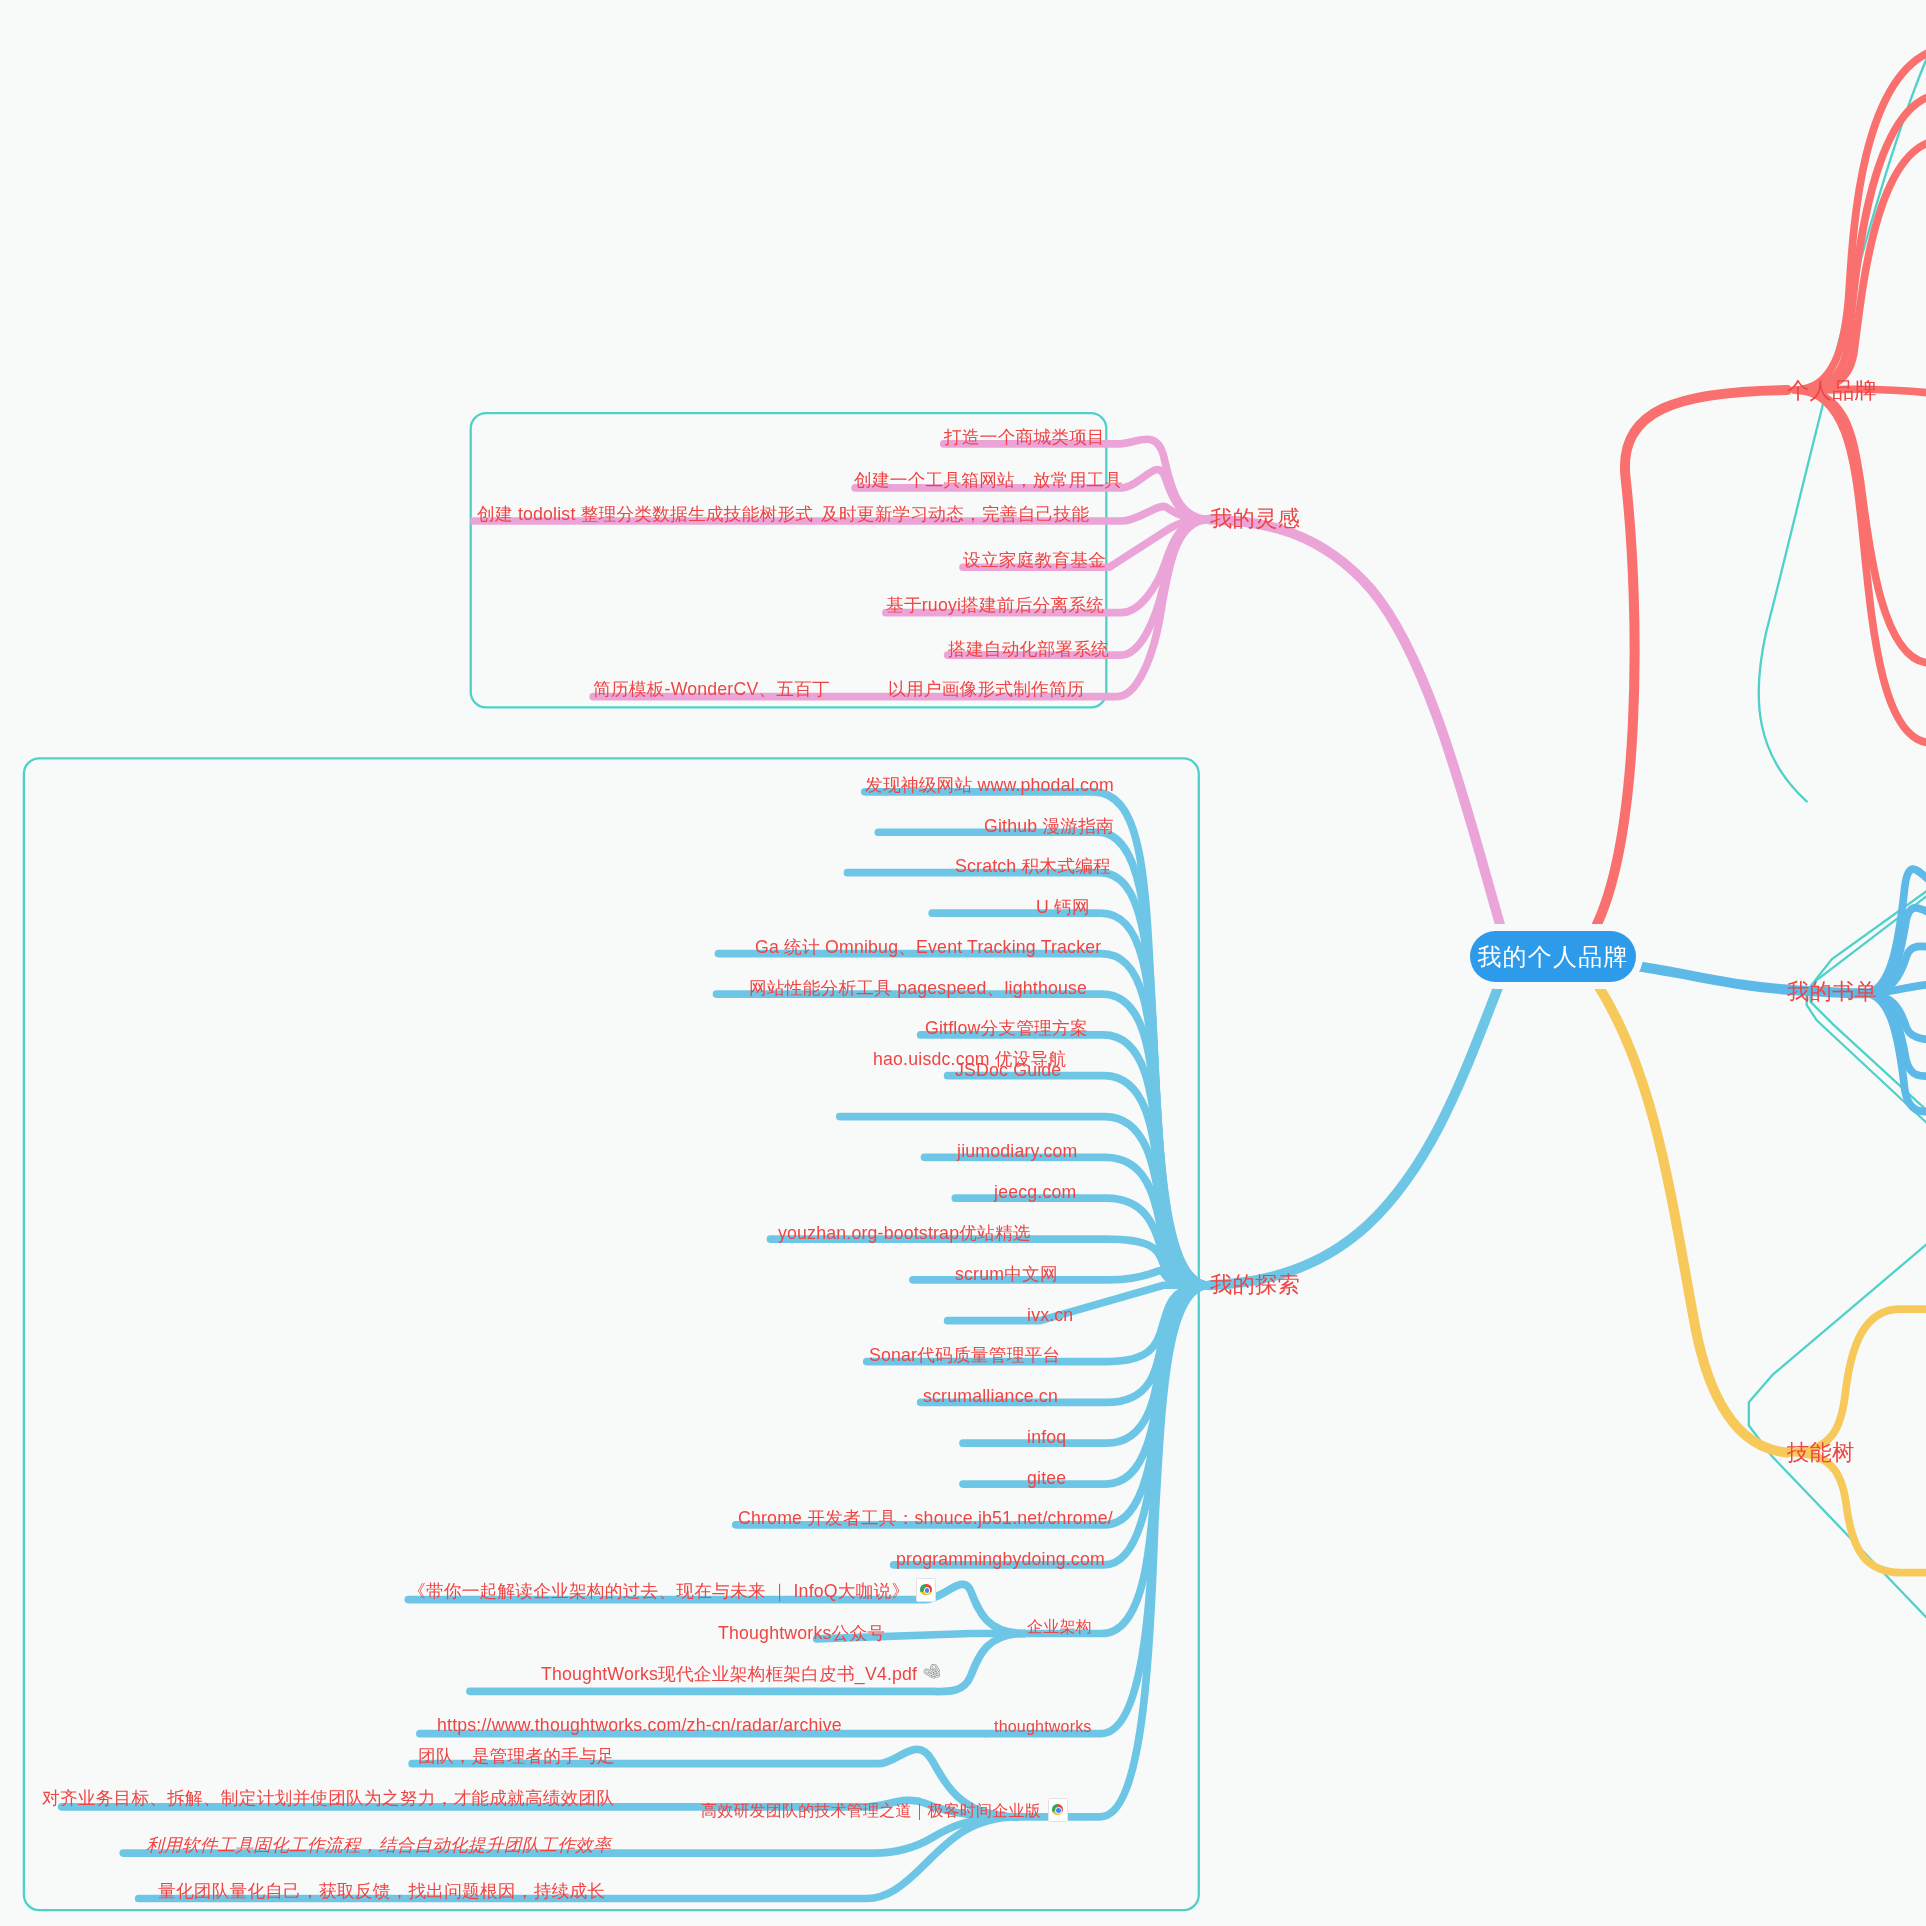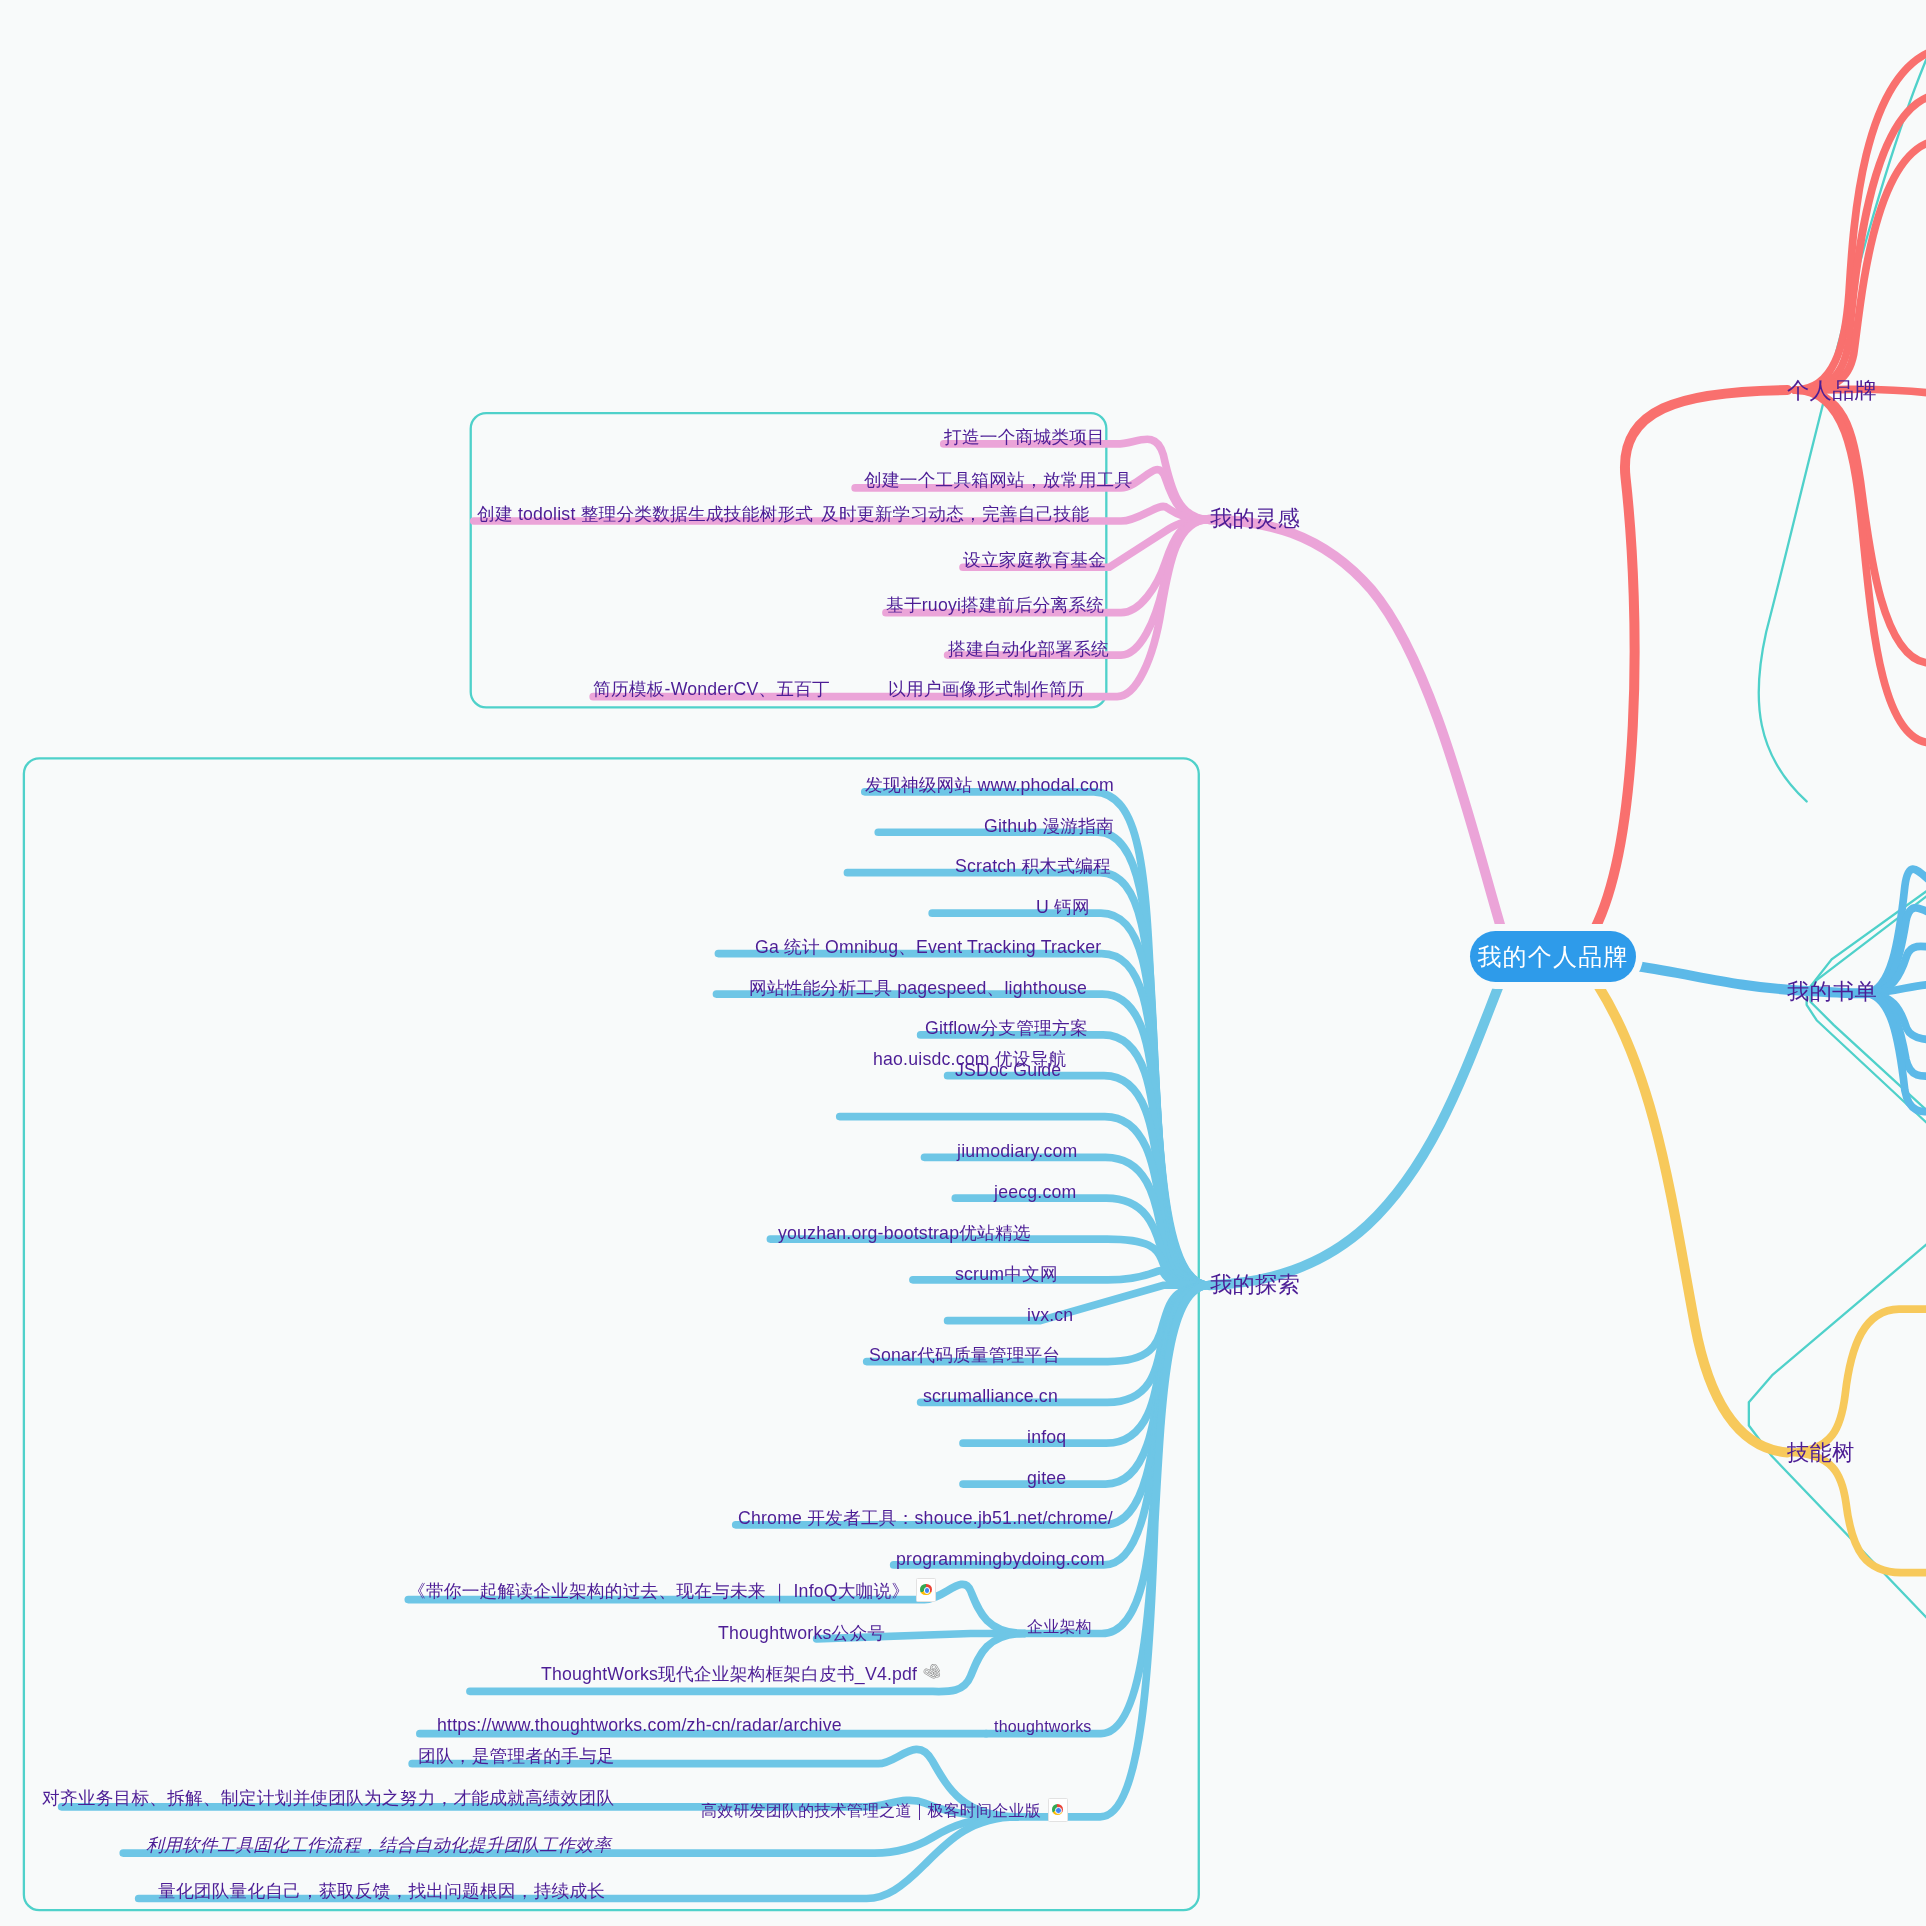--- a/index.html
+++ b/index.html
@@ -12,7 +12,7 @@
   svg.lines{position:absolute;left:0;top:0;width:2745px;height:1928px;pointer-events:none;}
 
   
-  .node{position:absolute;white-space:nowrap;color:#4c1d95;
+  .node{position:absolute;white-space:nowrap;color:#ef4444;
         font-size:17.7px;line-height:1.15;letter-spacing:0.2px;}
   .node.t2{font-size:16px;}
   .node.t1{font-size:22.3px;}

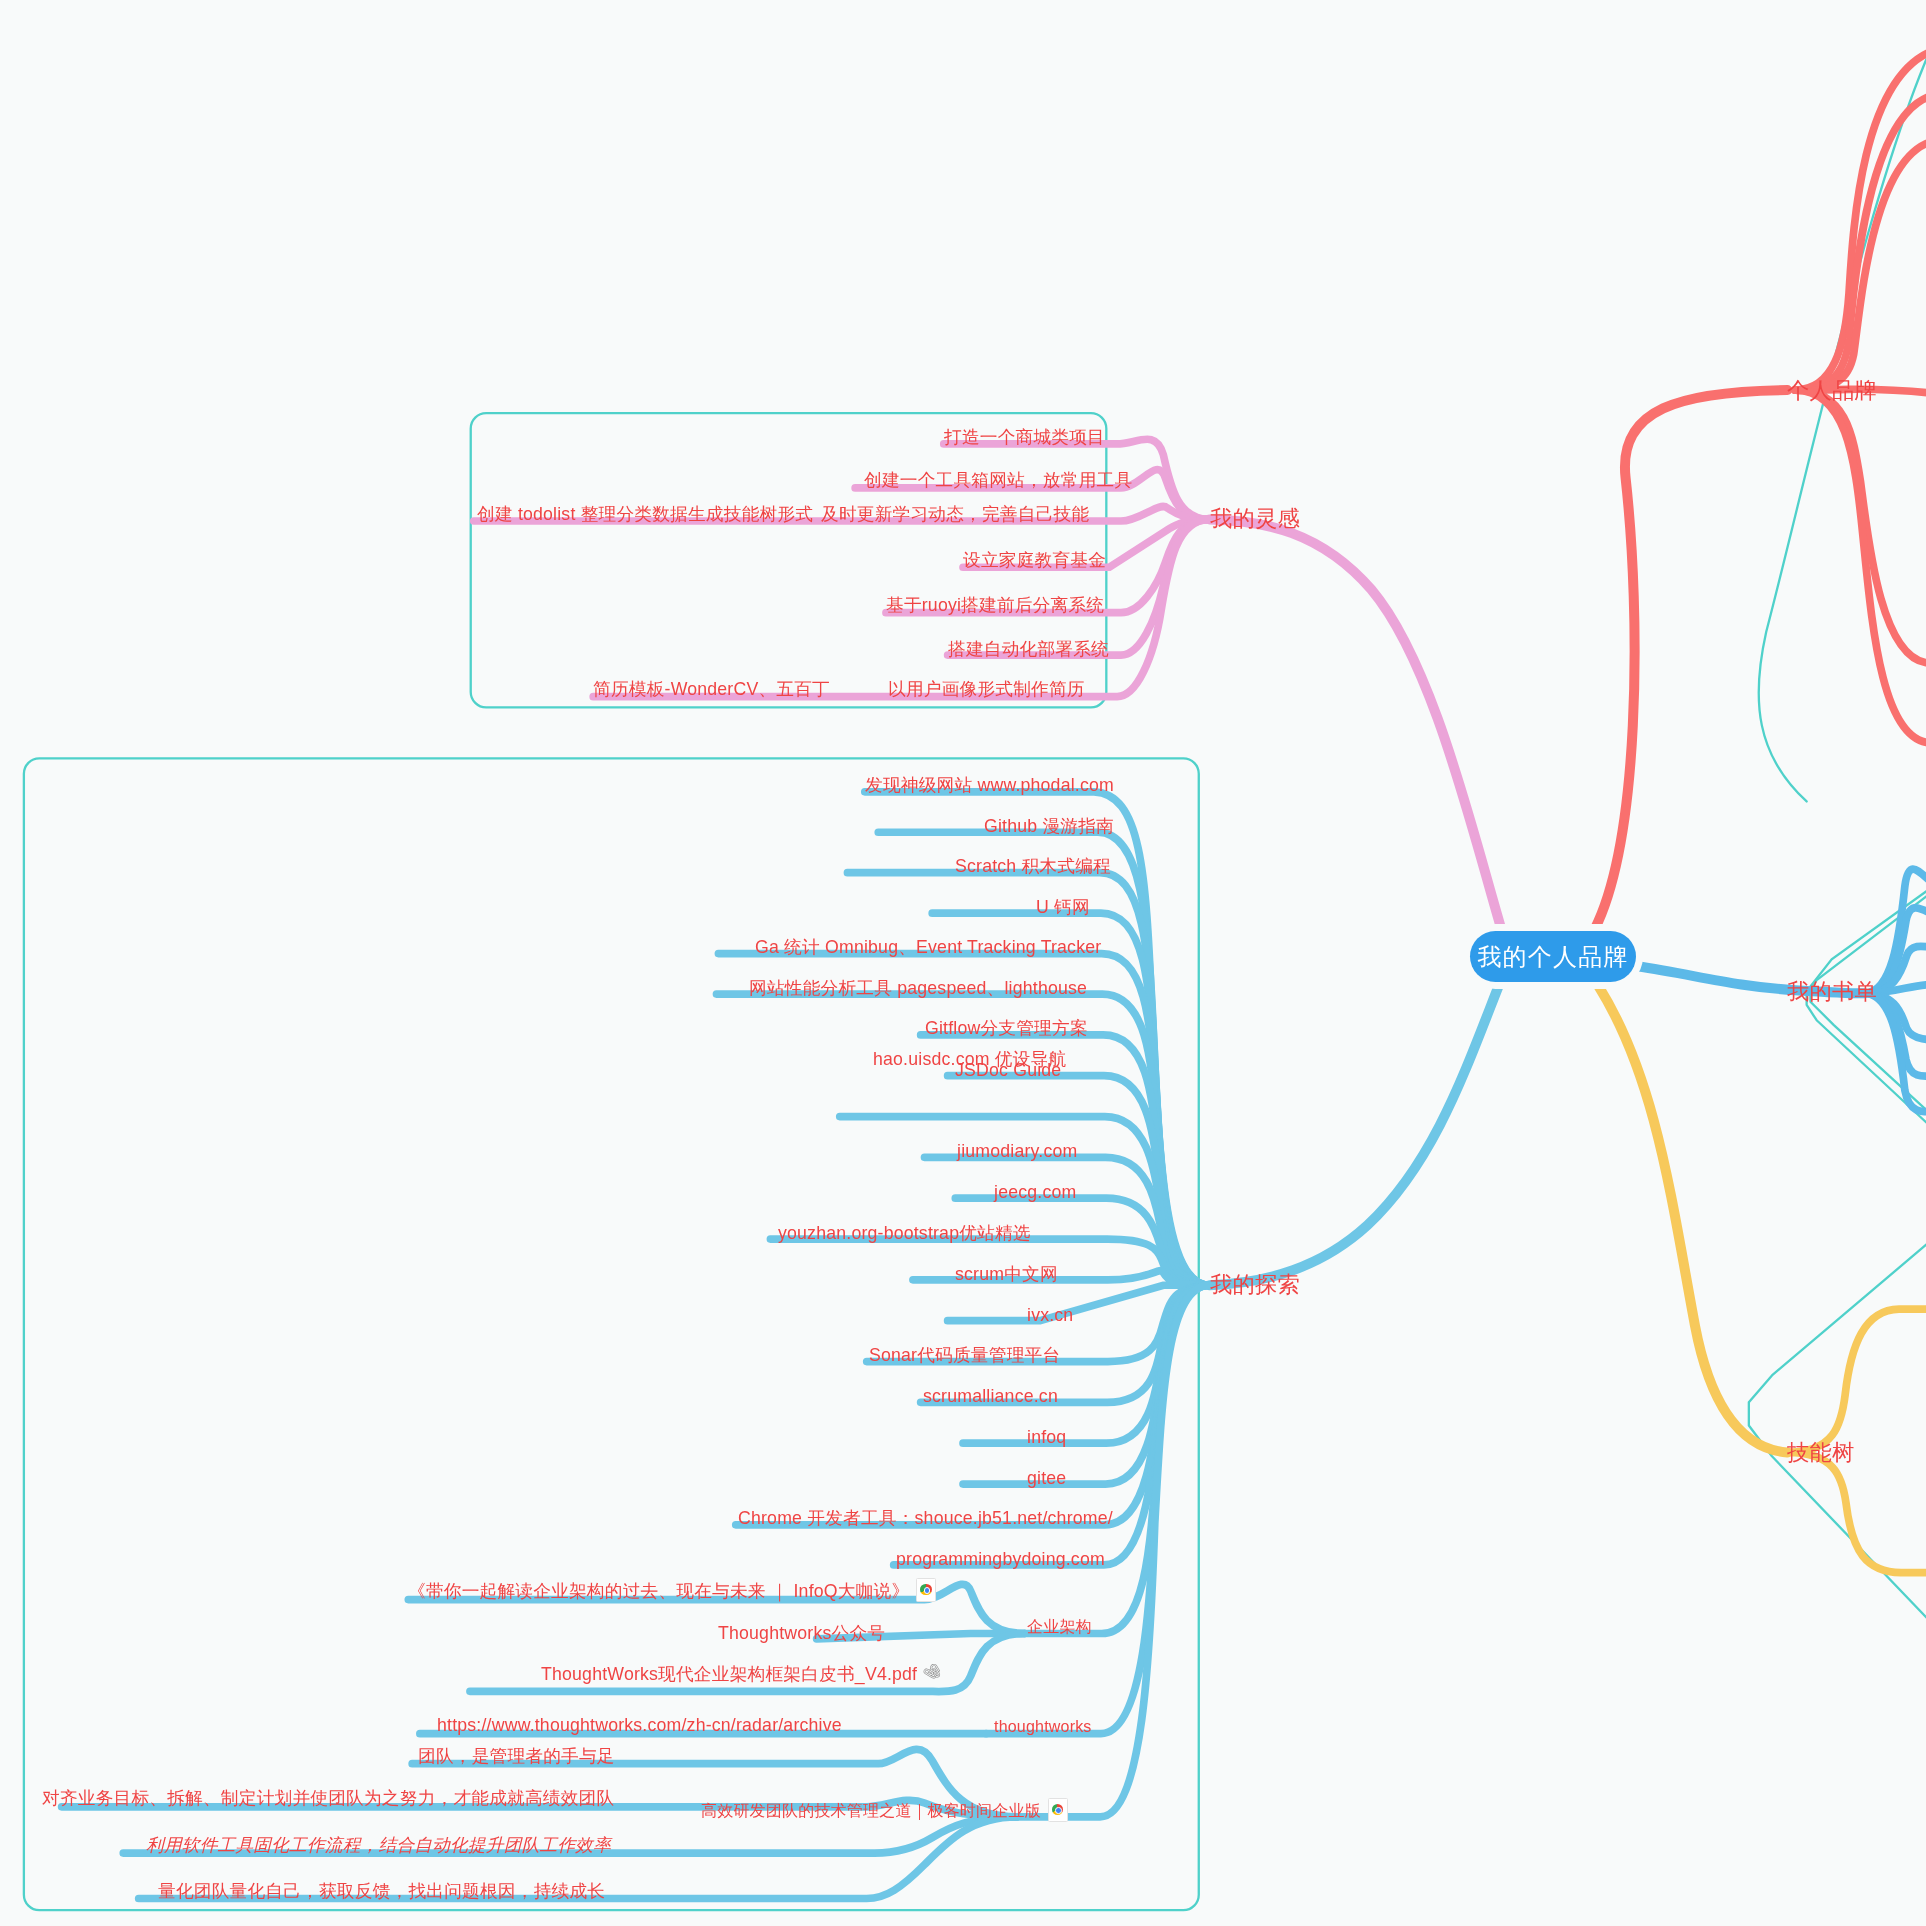--- a/index.html
+++ b/index.html
@@ -192,7 +192,7 @@
   <div class="node" style="left:944px;top:426px;">
     <span class="lbl">打造一个商城类项目</span>
   </div>
-  <div class="node" style="left:854px;top:469px;margin-left:10px;">
+  <div class="node" style="left:854px;top:469px;">
     <span class="lbl">创建一个工具箱网站，放常用工具</span>
   </div>
   <div class="node" style="left:477px;top:503px;">

